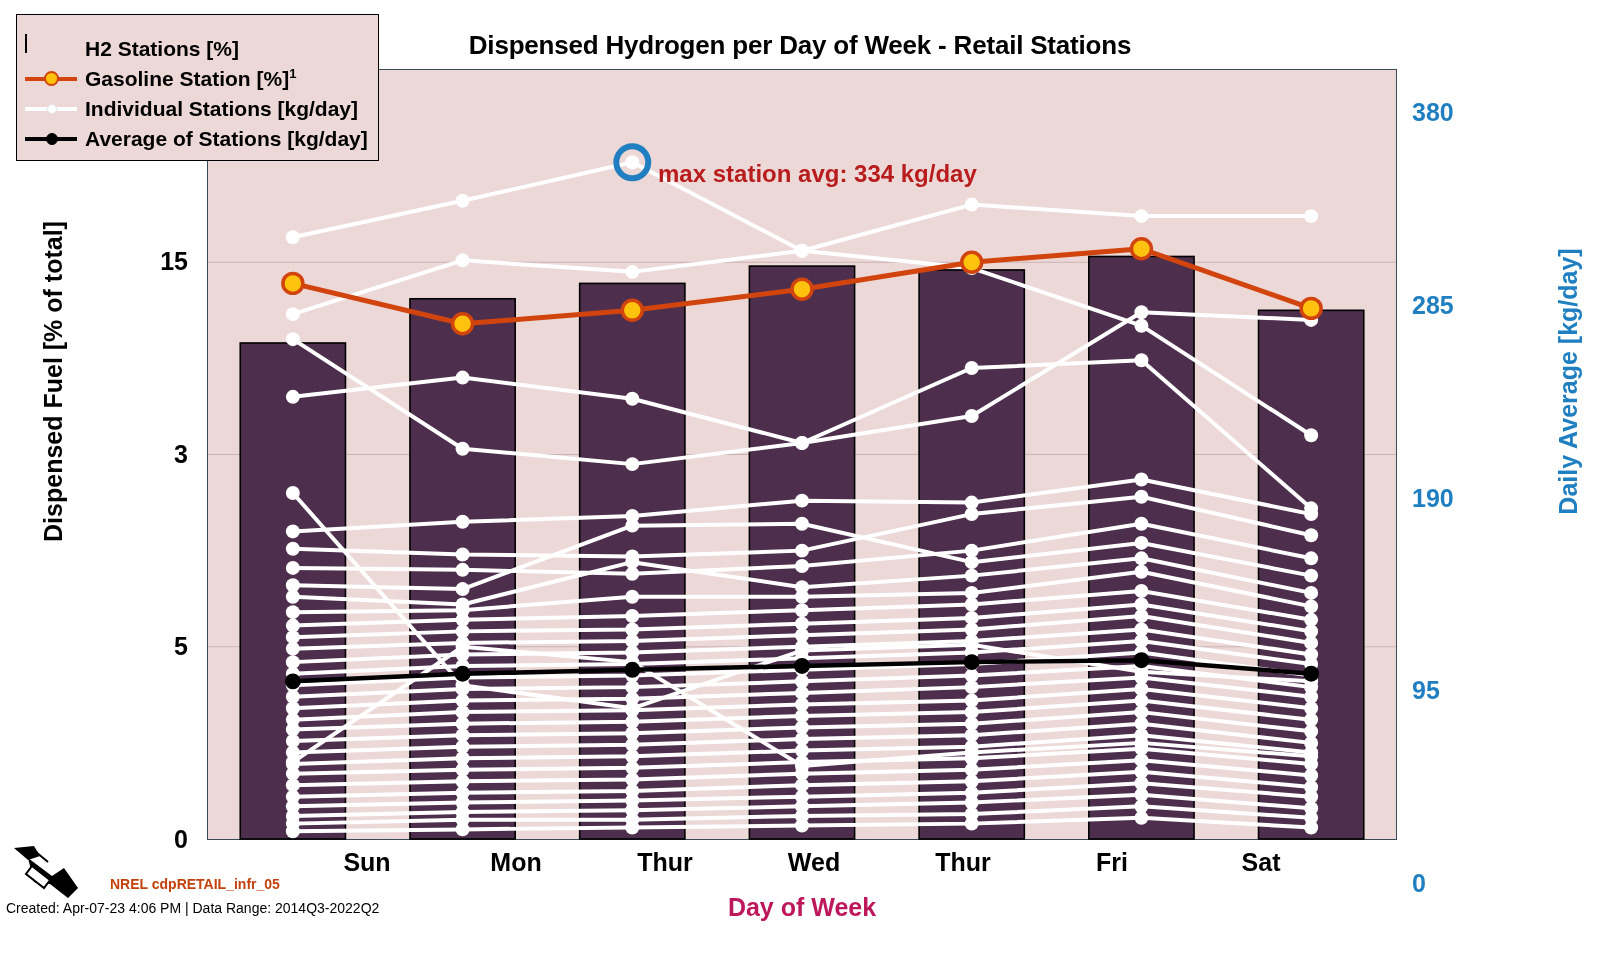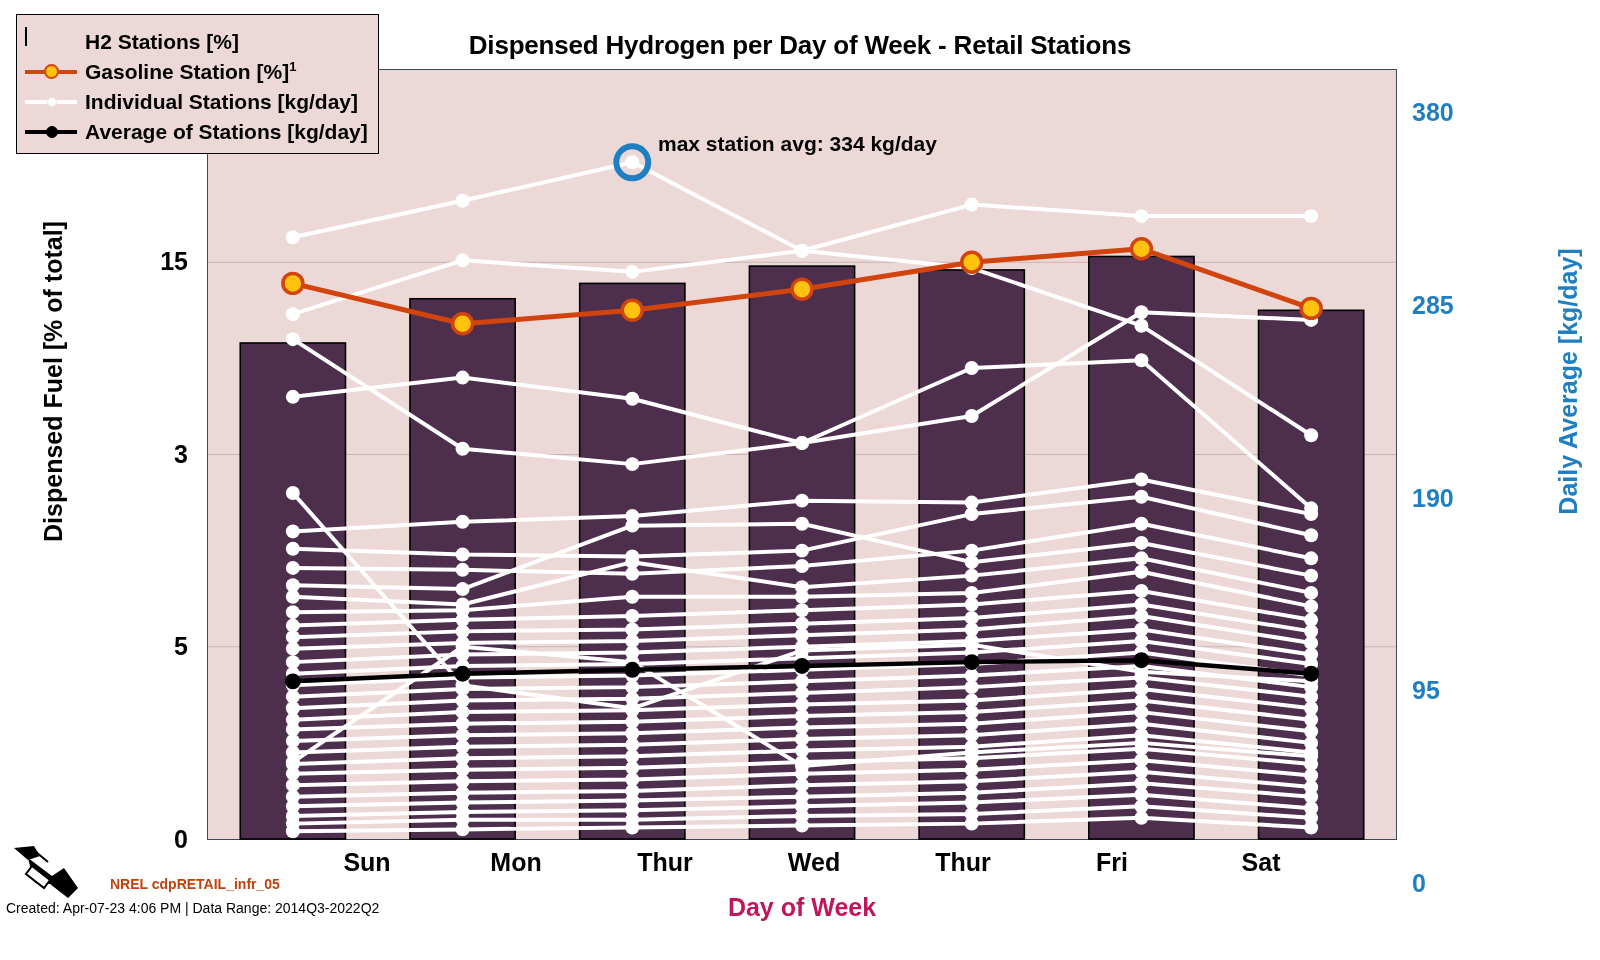--- a/index.html
+++ b/index.html
@@ -55,7 +55,7 @@
   .legend{
     position:absolute;left:16px;top:14px;
     background:#edd8d8;border:1.4px solid #000;
-    padding:11px 10px 7px 8px;
+    padding:18px 10px 7px 8px;
   }
   .legend-row{display:flex;align-items:center;height:30px;}
   .legend-key{width:52px;height:26px;margin-right:8px;position:relative;flex:none;}

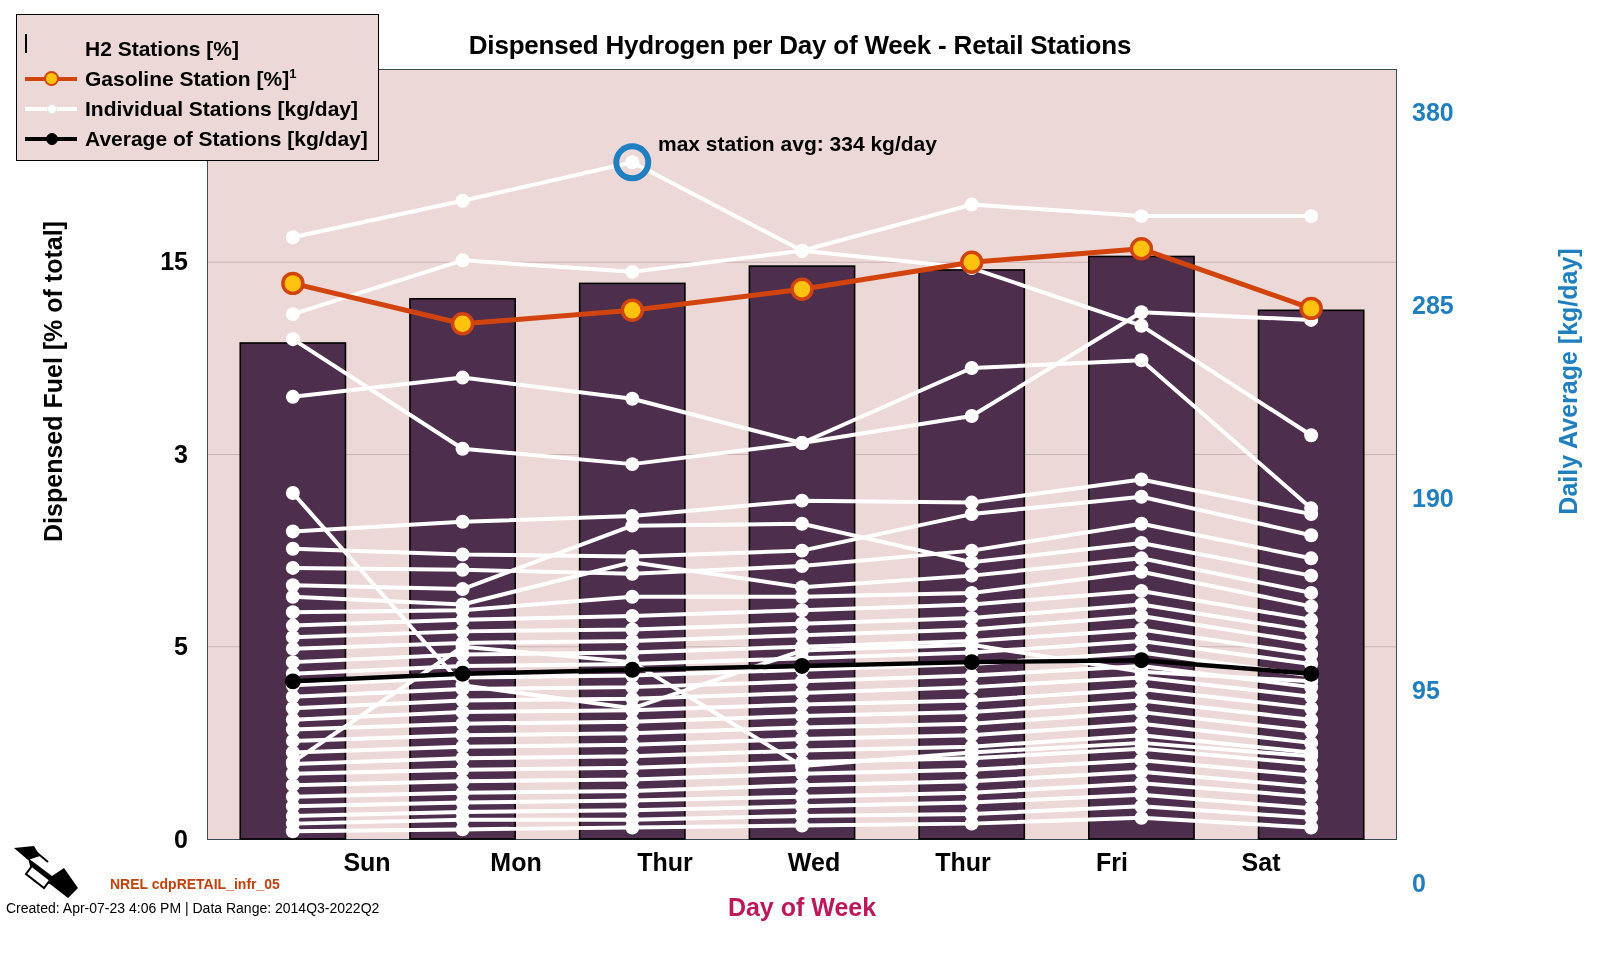--- a/index.html
+++ b/index.html
@@ -67,7 +67,7 @@
 
   
   .annotation{
-    position:absolute;font-size:21px;font-weight:bold;color:#000000;white-space:nowrap;
+    position:absolute;font-size:24px;font-weight:bold;color:#b91c1c;white-space:nowrap;margin-top:28px;
   }
 
   

